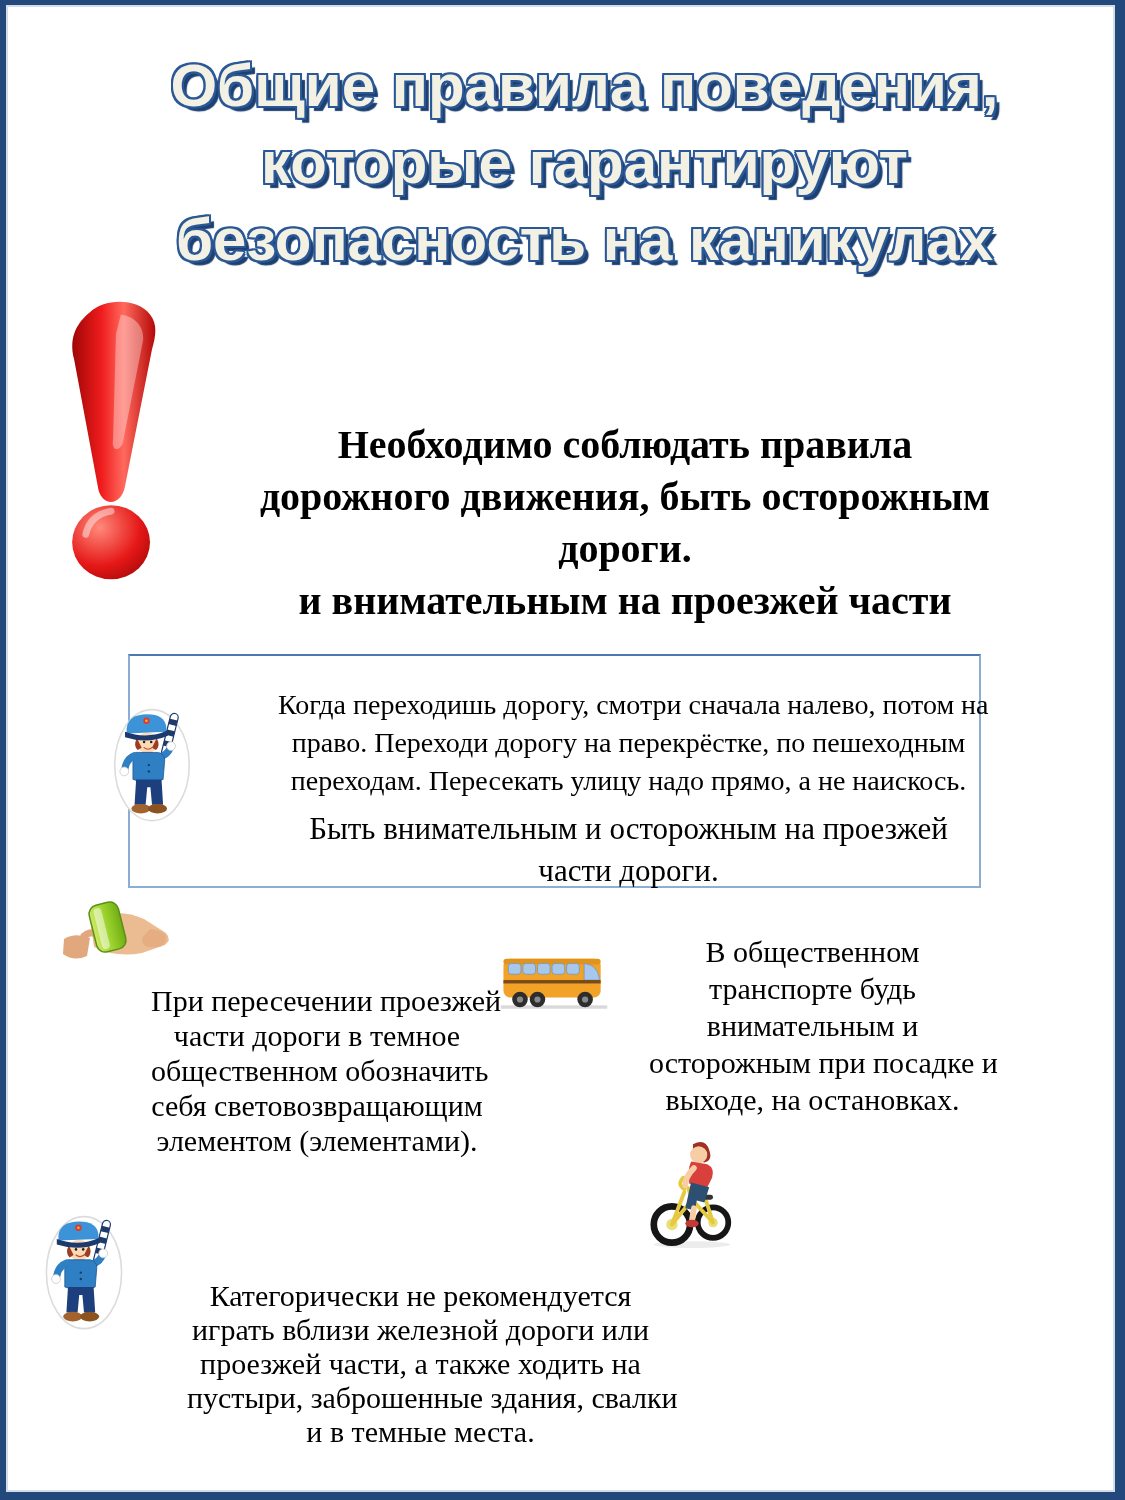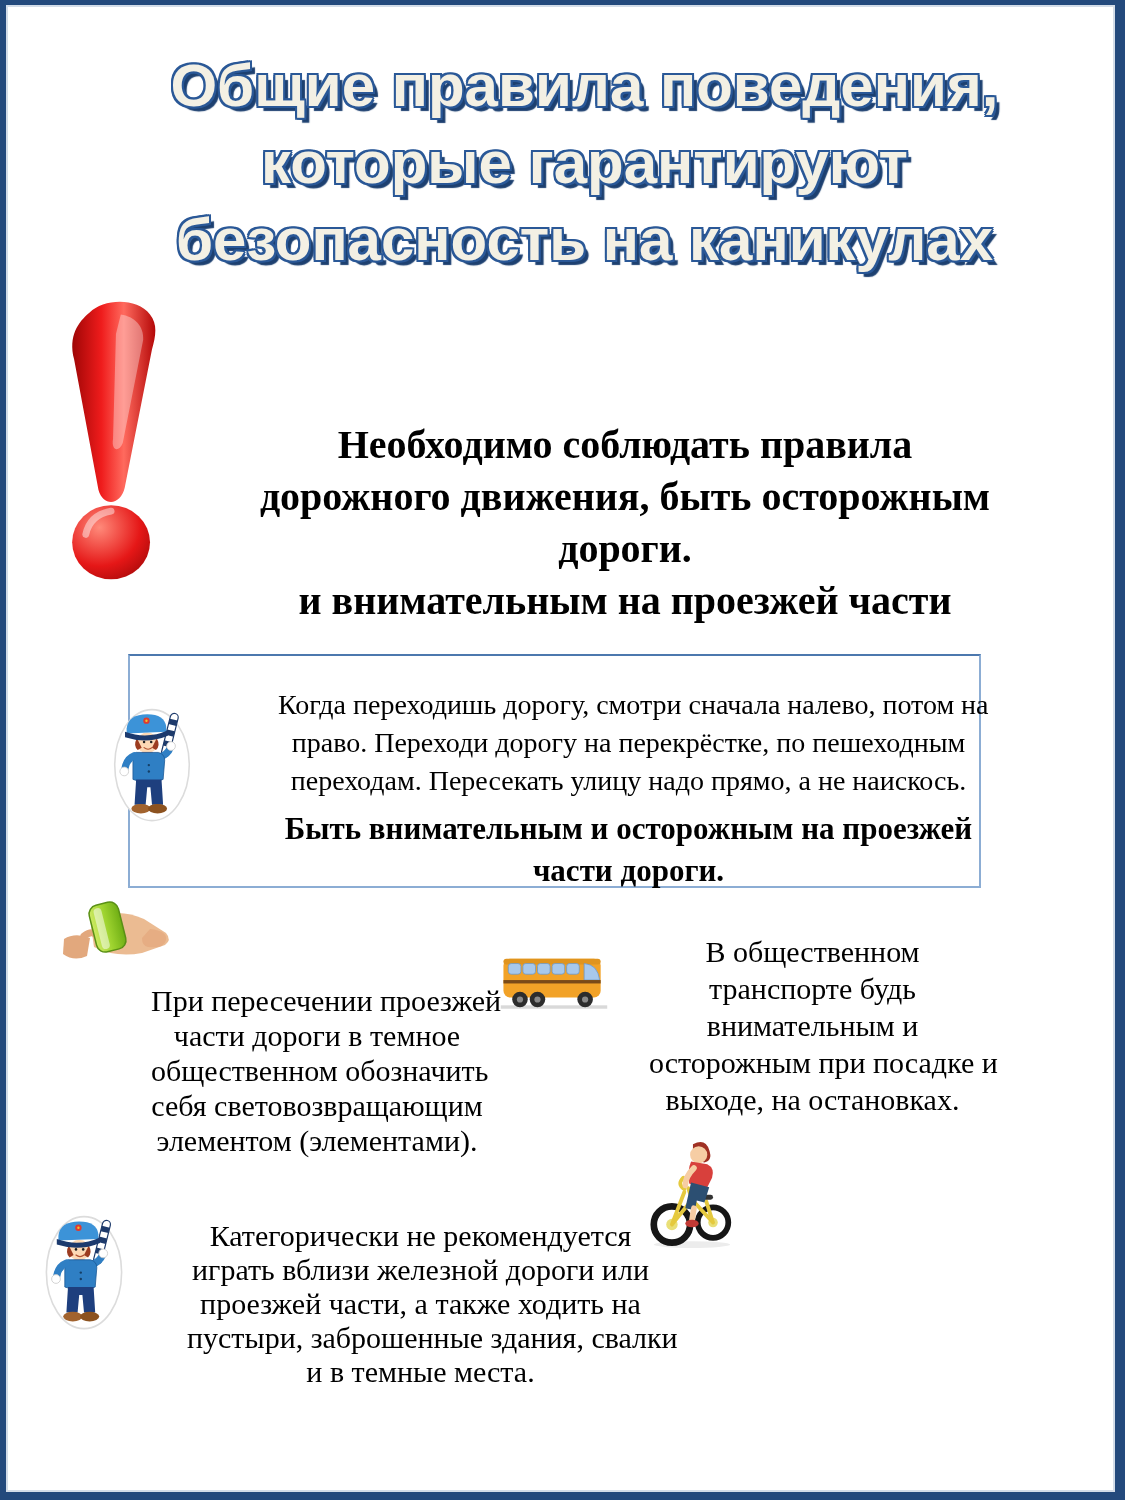--- a/index.html
+++ b/index.html
@@ -35,7 +35,7 @@
     padding-top:30px;
   }
   .box-text{margin-left:100px;text-align:center;font-size:28px;line-height:38px;}
-  .box-text-bold{margin-left:100px;margin-top:8px;text-align:center;font-weight:bold;font-size:31px;line-height:42px;}
+  .box-text-bold{margin-left:100px;margin-top:8px;text-align:center;font-weight:normal;font-size:31px;line-height:42px;}
   .cop-in-box{position:absolute;left:-18px;top:52px;width:80px;height:115px;}
   
   .icon-excl{position:absolute;left:52px;top:292px;width:112px;height:292px;}

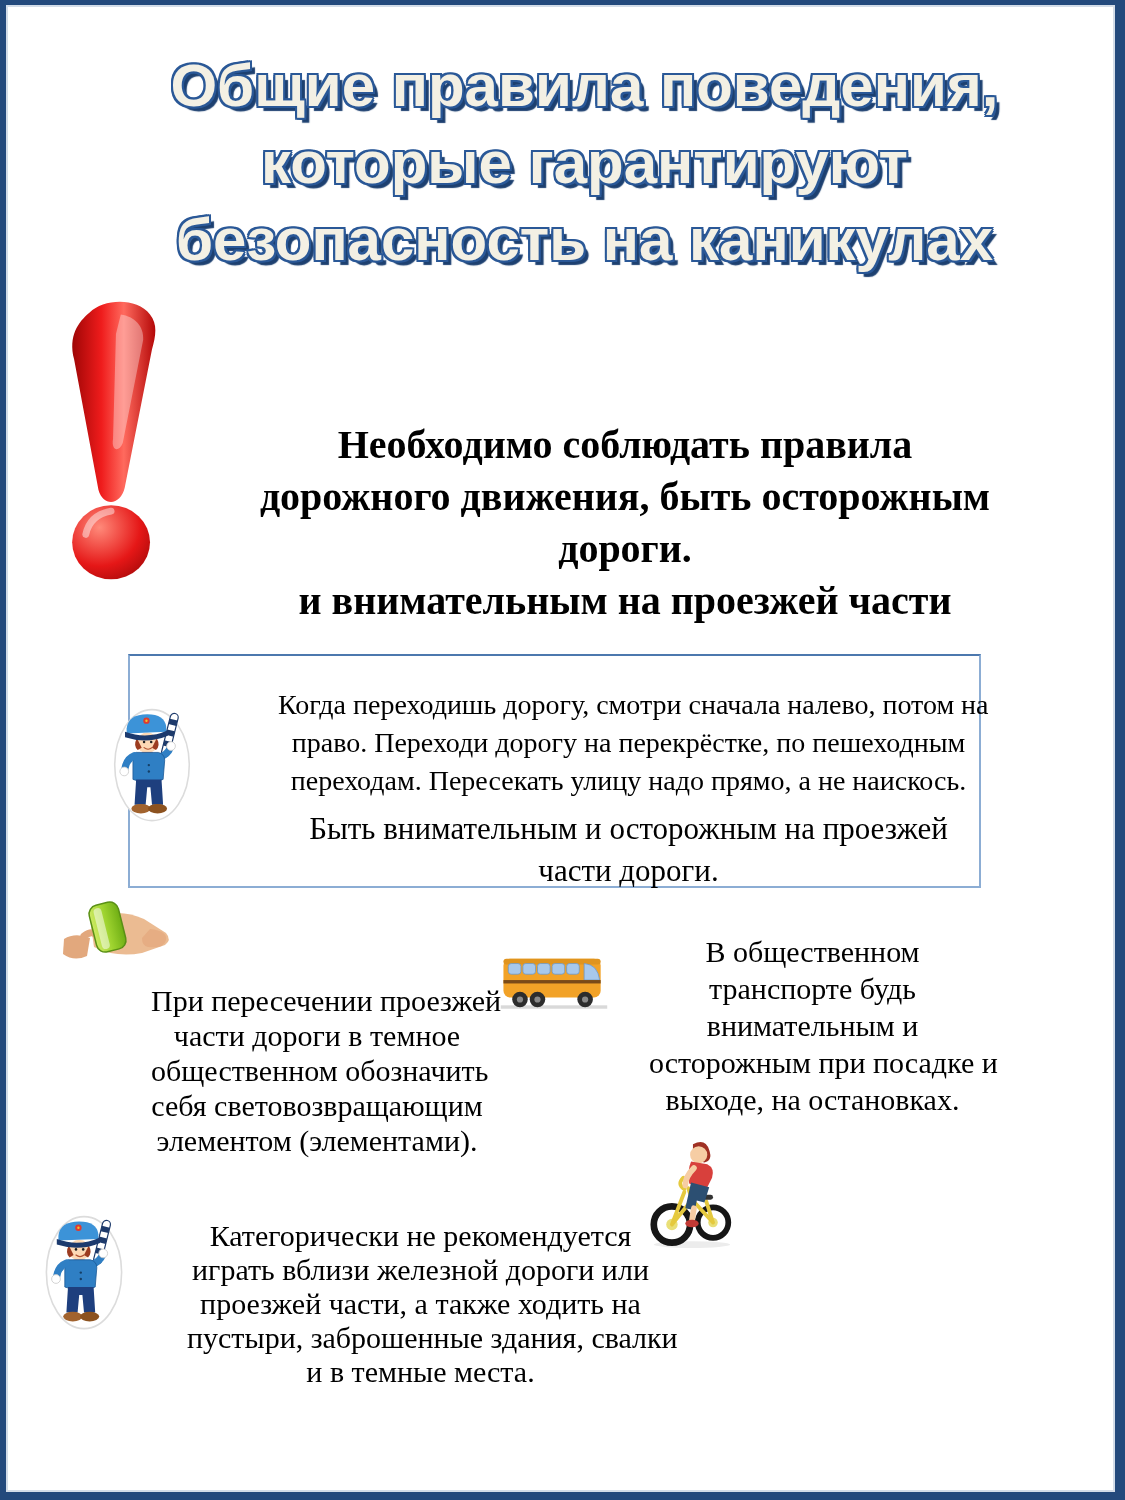--- a/index.html
+++ b/index.html
@@ -48,7 +48,7 @@
   .para-reflective{left:97px;top:978px;width:380px;line-height:35px;font-family:Liberation Serif, serif;}
   .para-transport{left:595px;top:928px;width:375px;line-height:37px;}
   .para-bicycle{left:731px;top:1140px;width:290px;font-size:29px;line-height:35px;}
-  .para-restricted{left:133px;top:1214px;width:515px;line-height:34px;}
+  .para-restricted{left:133px;top:1274px;width:515px;line-height:34px;}
 </style>
 </head>
 <body>

